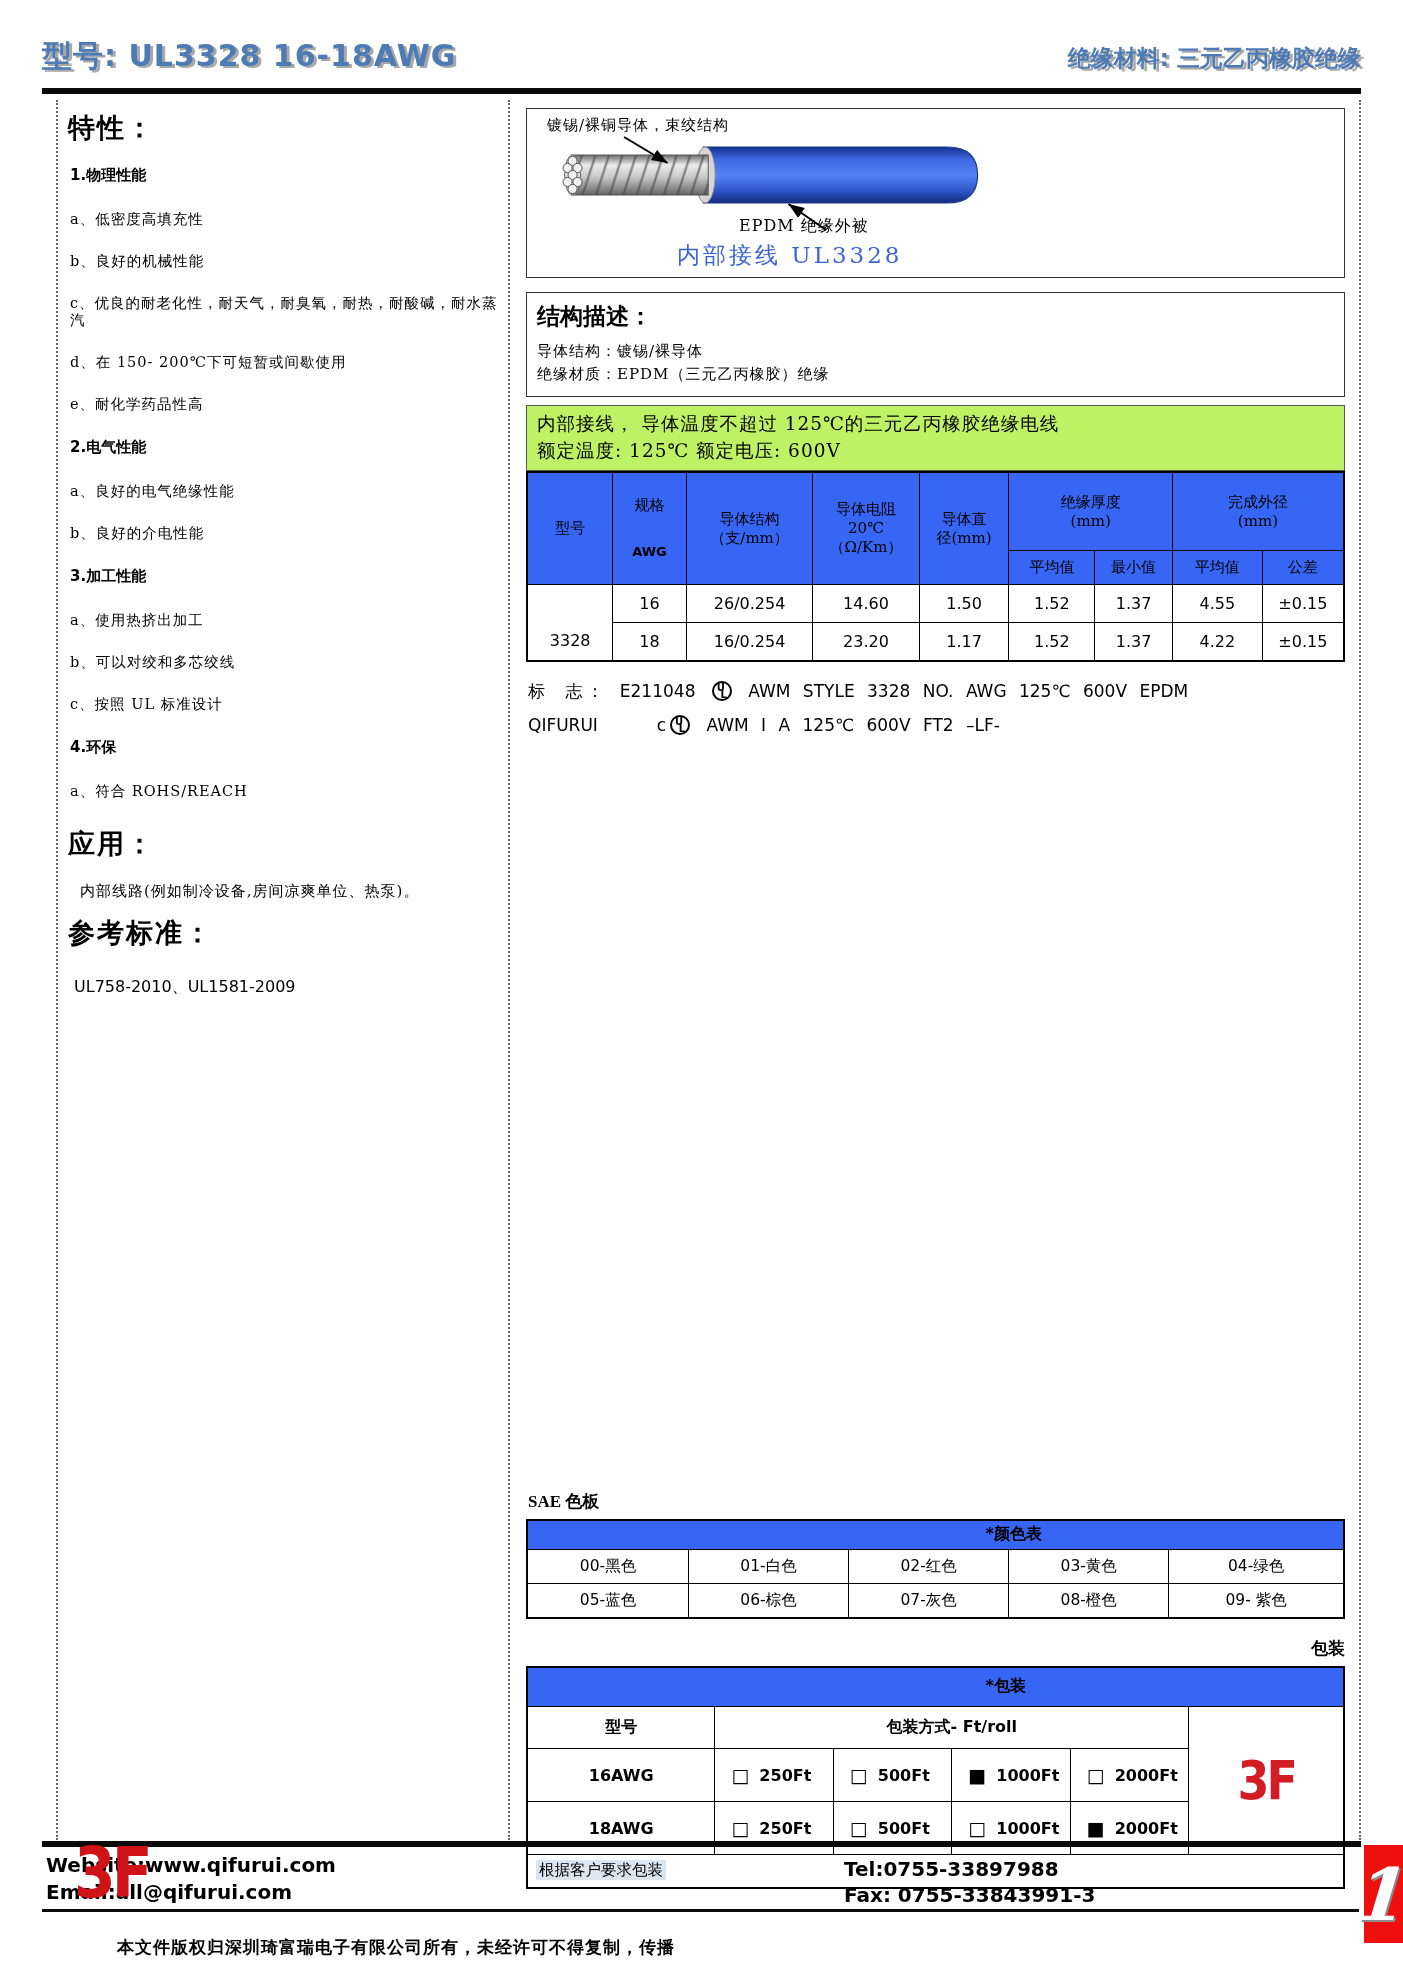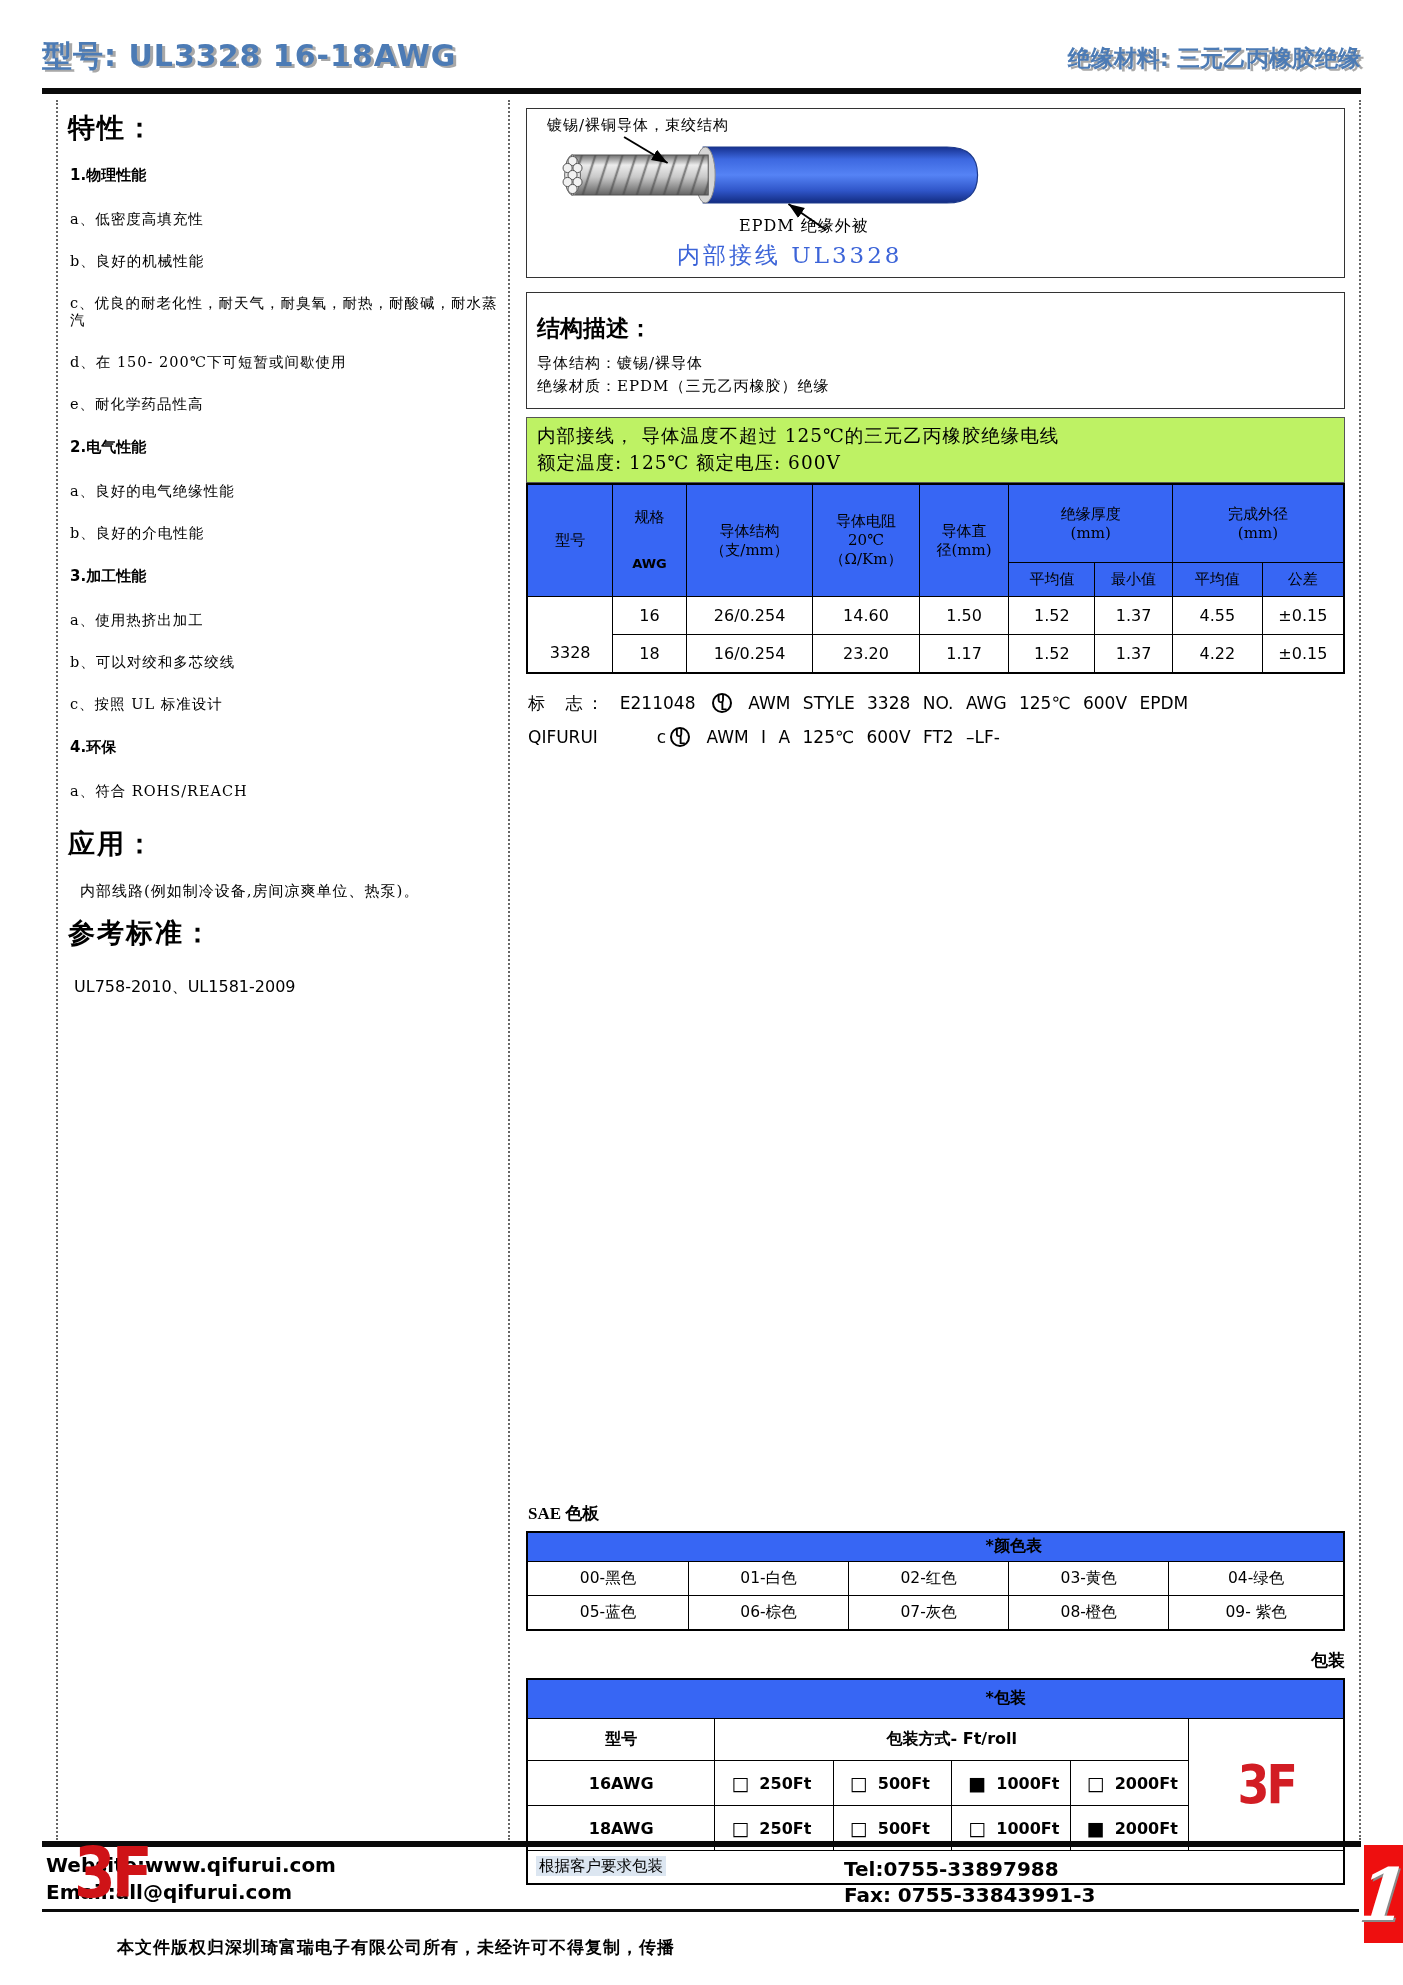--- a/index.html
+++ b/index.html
@@ -42,7 +42,7 @@
   .wire-caption { position:absolute; left:150px; top:131px; font-size:23px; letter-spacing:3px; color:#3c64d8; }
 
   
-  .structure-box { margin-top:14px; border:1px solid #333; padding:20px 10px 10px 10px; }
+  .structure-box { margin-top:14px; border:1px solid #333; padding:8px 10px 10px 10px; }
   .structure-title { font-family:"DejaVu Sans","Liberation Sans",sans-serif; font-weight:700; font-size:23px; margin-bottom:8px; }
   .structure-line { font-size:15px; line-height:23px; letter-spacing:1px; }
 

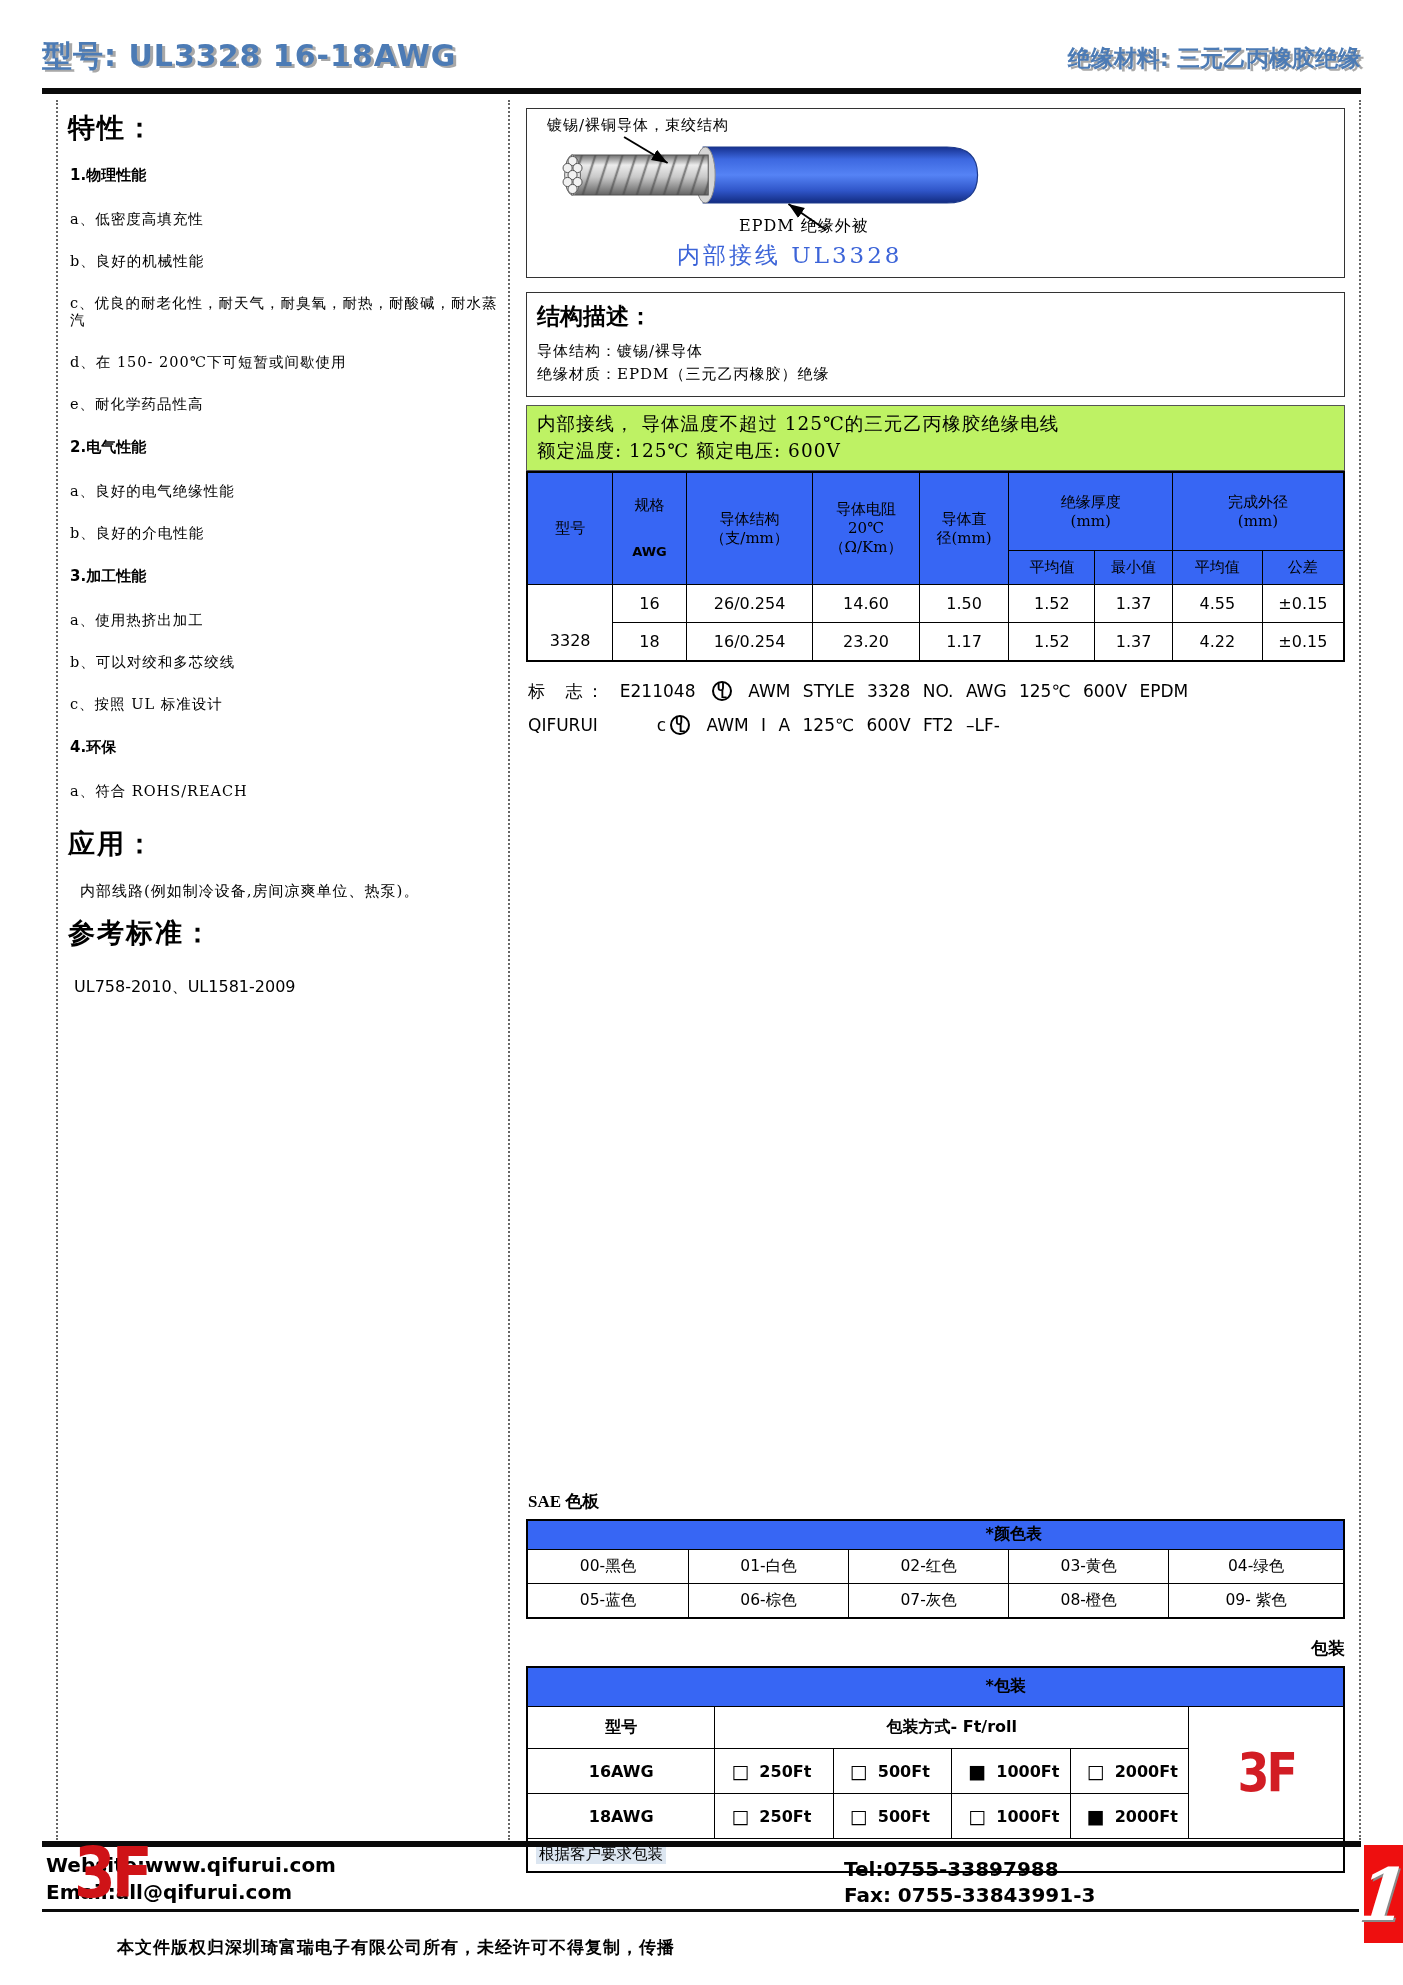--- a/index.html
+++ b/index.html
@@ -84,7 +84,7 @@
   .pack-table th, .pack-table td { border:1px solid #000; background:#fff; }
   .pack-table th.blue-head { height:40px; background:#3766f4; }
   .pack-table .head-cell { font-family:"DejaVu Sans","Liberation Sans",sans-serif; font-weight:700; font-size:16px; text-align:center; height:42px; }
-  .pack-table td { text-align:center; font-family:"DejaVu Sans","Liberation Sans",sans-serif; font-weight:700; font-size:16px; height:45px; }
+  .pack-table td { text-align:center; font-family:"DejaVu Sans","Liberation Sans",sans-serif; font-weight:700; font-size:16px; height:53px; }
   .pack-table .opt-cell { text-align:left; padding-left:16px; }
   .checkbox-glyph { font-size:19px; margin-right:10px; vertical-align:-1px; font-weight:400; }
   .note-row td { height:33px; text-align:left; font-weight:400; font-family:"DejaVu Serif","Liberation Serif",serif; font-size:15.5px; padding-left:8px; }

